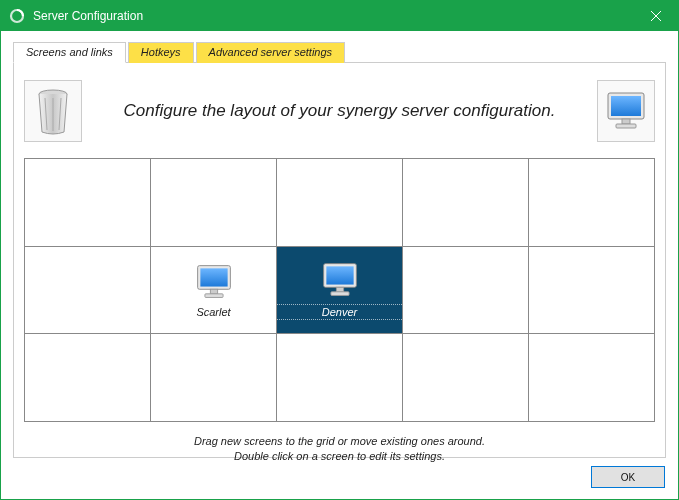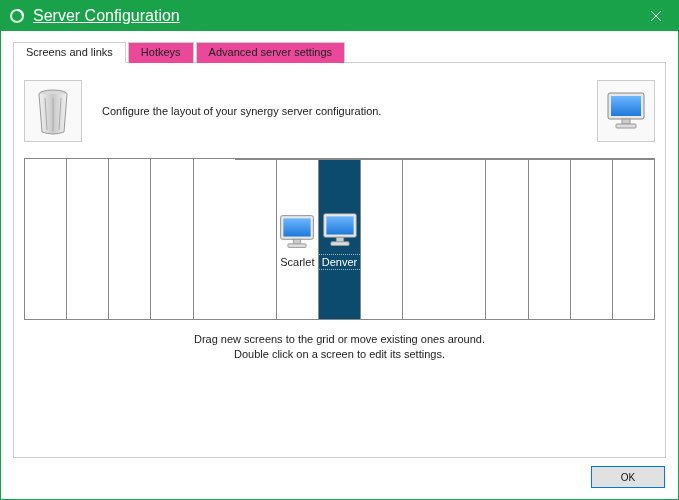--- a/index.html
+++ b/index.html
@@ -24,7 +24,7 @@
     width: 16px; height: 16px; margin-right: 8px;
     display: flex; align-items: center; justify-content: center;
   }
-  .titlebar .title { font-size: 16px; text-decoration: underline; }
+  .titlebar .title { font-size: 12px; }
   .titlebar .spacer { flex: 1; }
   .titlebar .close {
     width: 45px; height: 30px;

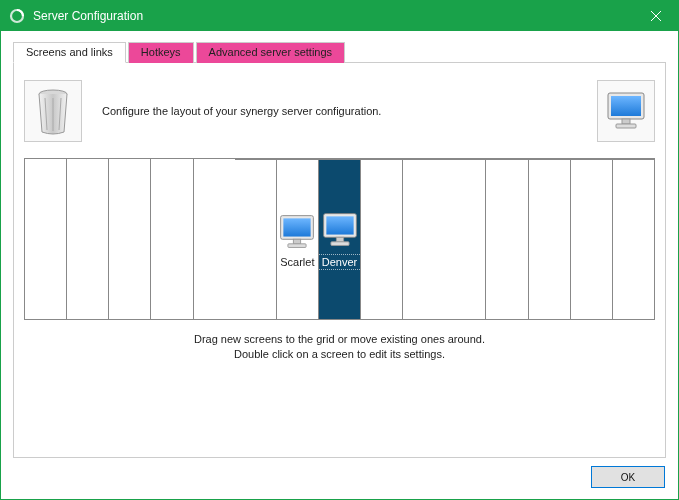--- a/index.html
+++ b/index.html
@@ -33,6 +33,7 @@
   }
   .content {
     padding: 10px 12px 12px 12px;
+    font-style: italic;
   }
   .tabs {
     display: flex;

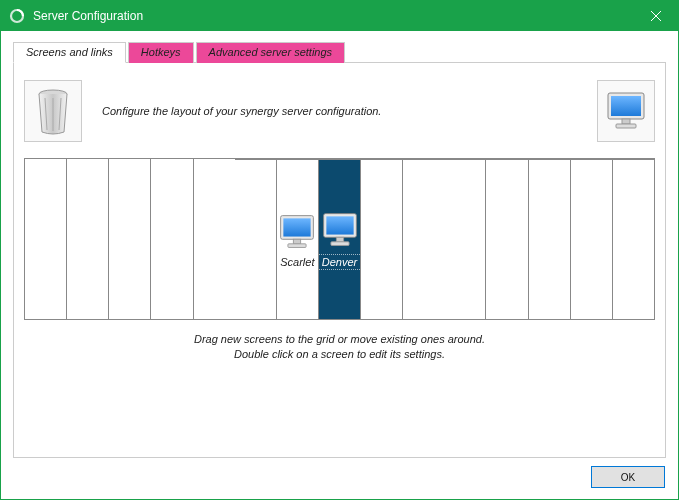--- a/index.html
+++ b/index.html
@@ -45,7 +45,7 @@
     padding: 3px 12px 2px 12px;
     border: 1px solid #ccc;
     border-bottom: none;
-    background: #ec4899;
+    background: #fde047;
     font-size: 11px;
     color: #222;
     margin-right: 2px;

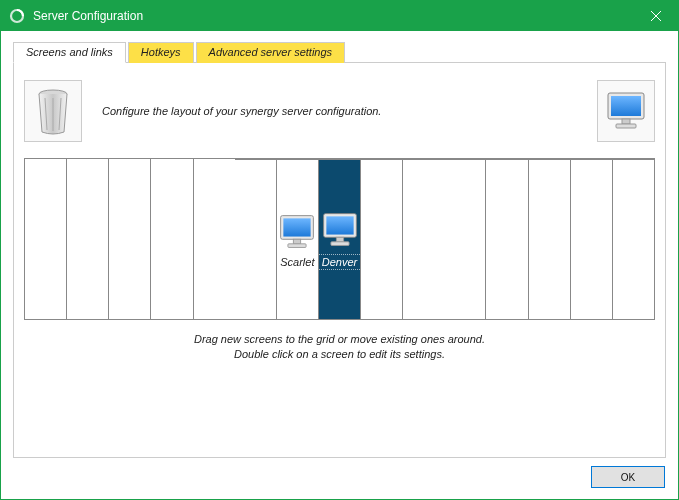--- a/index.html
+++ b/index.html
@@ -79,7 +79,8 @@
   }
   .instruction {
     flex: 1;
-    font-size: 11px;
+    text-align: center;
+    font-size: 17px;
     color: #222;
     padding: 0 10px;
   }

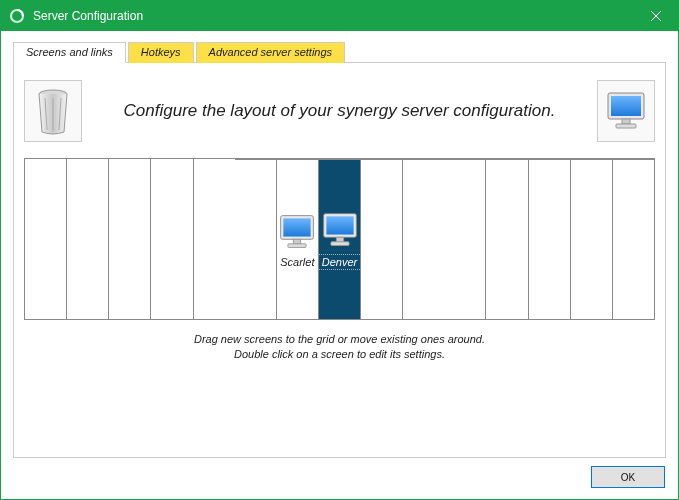--- a/index.html
+++ b/index.html
@@ -95,8 +95,8 @@
     margin-top: 10px;
     border: 1px solid #888;
     display: flex;
-    flex-direction: row;
-    height: 162px;
+    flex-direction: column;
+    height: 264px;
   }
   .grid-row {
     flex: 1;

